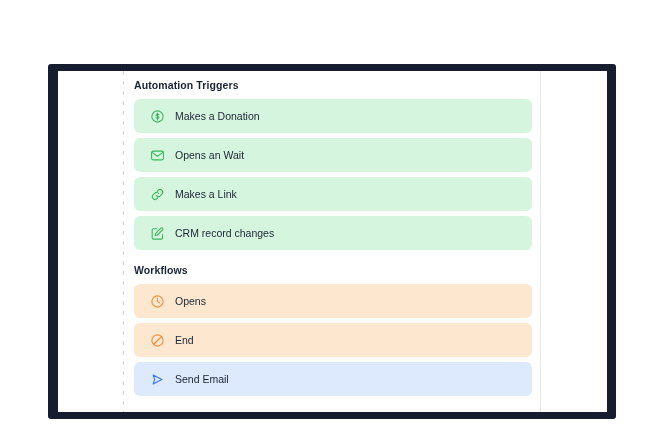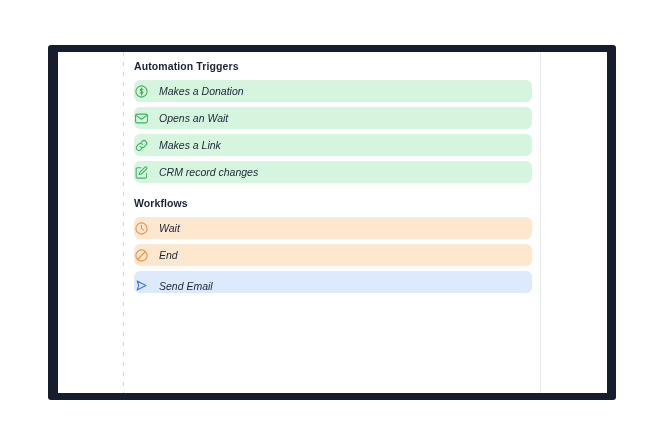--- a/index.html
+++ b/index.html
@@ -23,7 +23,7 @@
   .device-frame {
     position: absolute;
     left: 48px;
-    top: 45px;
+    top: 64px;
     width: 568px;
     height: 355px;
     background: #151d2e;

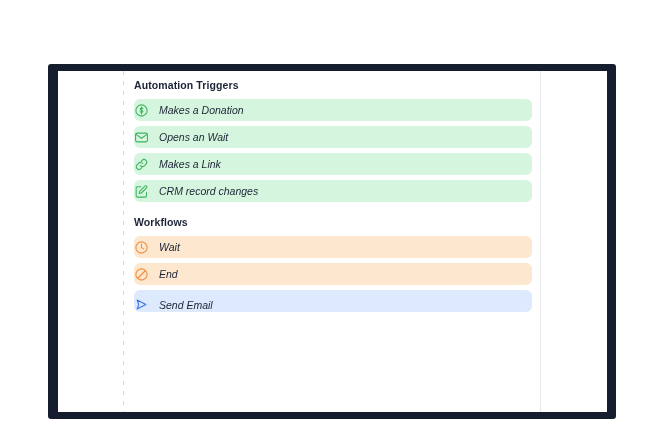--- a/index.html
+++ b/index.html
@@ -107,10 +107,10 @@
   .card {
     display: flex;
     align-items: center;
-    height: 22px;
+    height: 34px;
     border-radius: 6px;
     margin-bottom: 5px;
-    font-style: italic;
+    padding-left: 16px;
   }
 
   .card .icon {

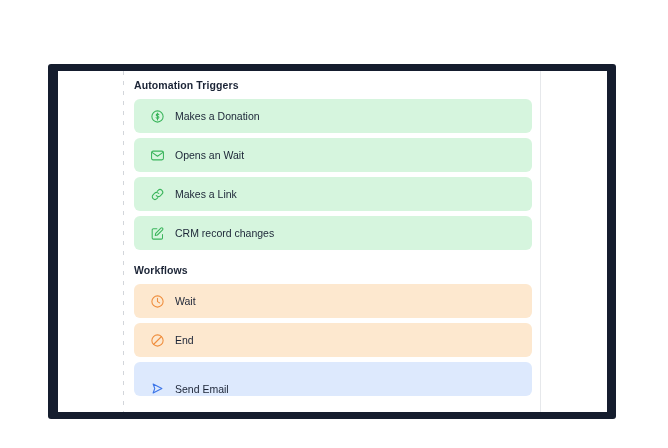--- a/index.html
+++ b/index.html
@@ -200,7 +200,7 @@
               <path d="M12 7v5.2l3.4 2"></path>
             </svg>
           </span>
-          <span class="label">Wait</span>
+          <span class="label">Opens</span>
         </div>
 
         <div class="card workflow">

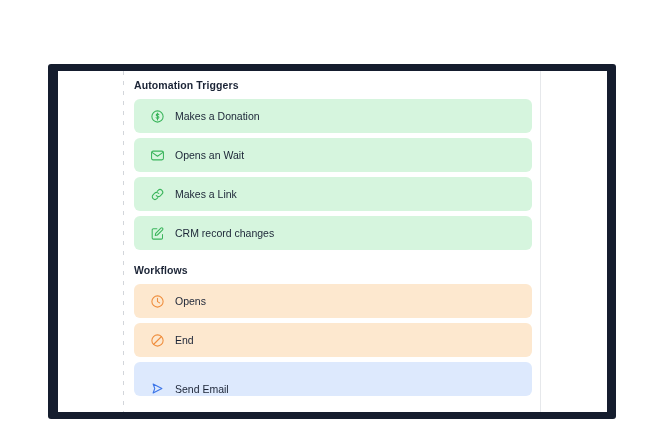--- a/index.html
+++ b/index.html
@@ -133,7 +133,7 @@
   
   .card.trigger  { background: #d6f5de; }
   .card.workflow { background: #fde8cf; }
-  .card.action   { background: #dde9fd; align-items: flex-end; }
+  .card.action   { background: #dde9fd; }
 </style>
 </head>
 <body>

